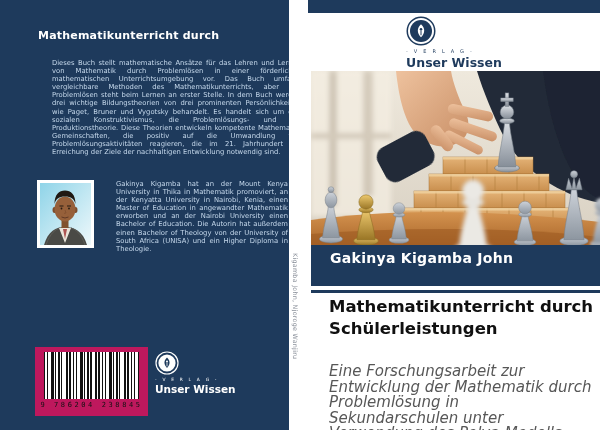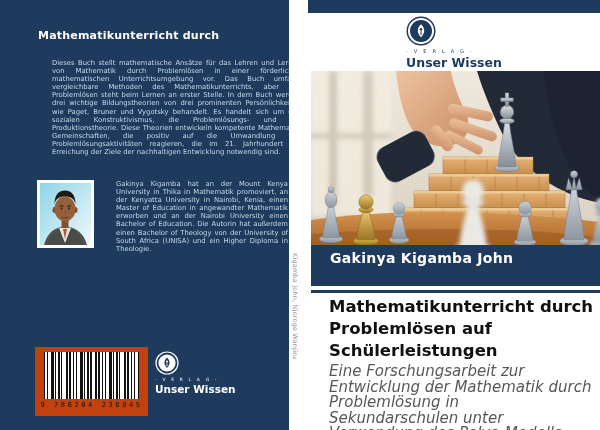--- a/index.html
+++ b/index.html
@@ -286,7 +286,6 @@
 
     <h1 class="front-title">
       <span>Mathematikunterricht durch</span>
-      <span>Problemlösen auf</span>
       <span>Schülerleistungen</span>
     </h1>
     <p class="subtitle">Eine Forschungsarbeit zur Entwicklung der Mathematik durch Problemlösung in Sekundarschulen unter Verwendung des Polya-Modells</p>

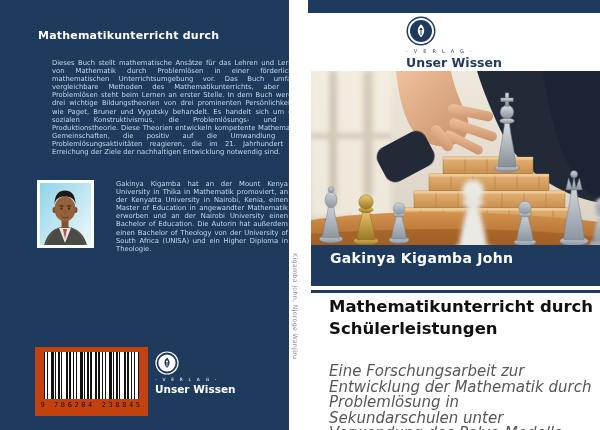--- a/index.html
+++ b/index.html
@@ -18,7 +18,7 @@
   .portrait svg{display:block;width:51px;height:62px;}
   .bio{margin:0;flex:1;color:#c6d9ec;font-size:6.8px;line-height:8.1px;text-align:justify;}
 
-  .barcode-box{position:absolute;left:35px;top:347px;width:113px;height:69px;background:#c2410c;}
+  .barcode-box{position:absolute;left:35px;top:347px;width:113px;height:69px;background:#be185d;}
   .bars{height:47px;margin:5px 9px 0 9px;
         background:repeating-linear-gradient(90deg,
           #111 0px,#111 1.5px,#fff 1.5px,#fff 3px,

